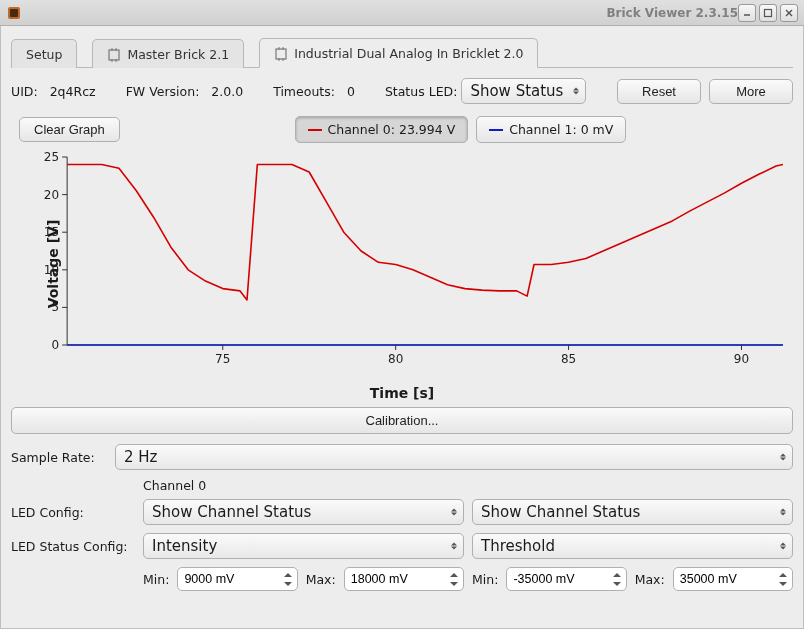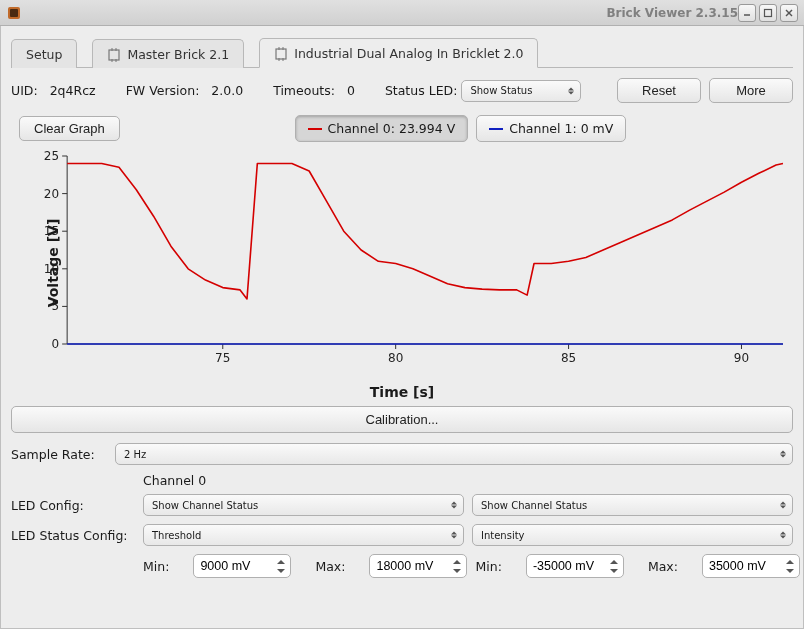--- a/index.html
+++ b/index.html
@@ -108,10 +108,10 @@
       border: 1px solid #b0b0b0;
       border-radius: 5px;
       padding: 3px 22px 3px 8px;
-      font-size: 10px;
+      font-size: 15px;
       position: relative;
       display: inline-flex;
-      align-items: center;
+      align-items: flex-end;
       min-height: 22px;
     }
     .select::after {

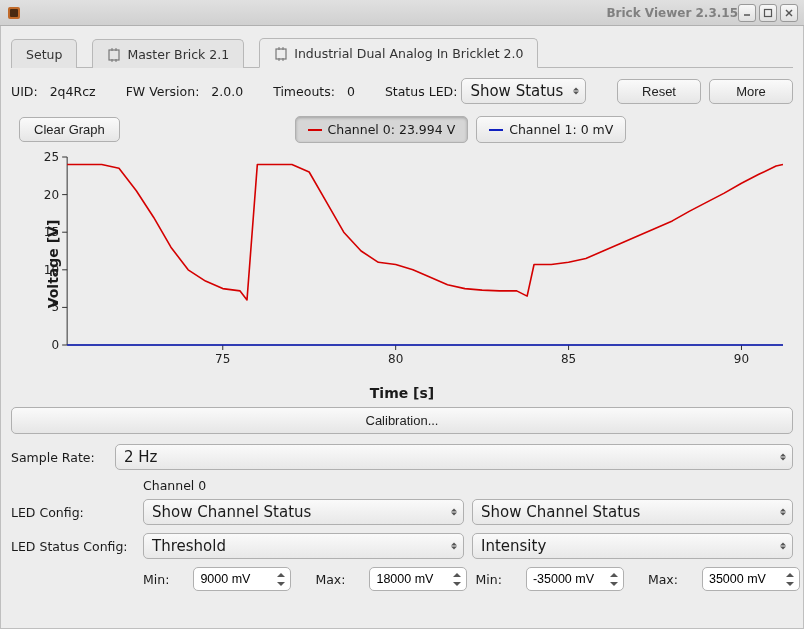--- a/index.html
+++ b/index.html
@@ -404,14 +404,14 @@
     <label class="prefix">LED Status Config:</label>
     <div class="half-selects">
       <div class="select">
-        <span>Threshold</span>
+        <span>Intensity</span>
         <span class="updown">
             <span class="u"></span>
             <span class="d"></span>
           </span>
       </div>
       <div class="select">
-        <span>Intensity</span>
+        <span>Threshold</span>
         <span class="updown">
             <span class="u"></span>
             <span class="d"></span>

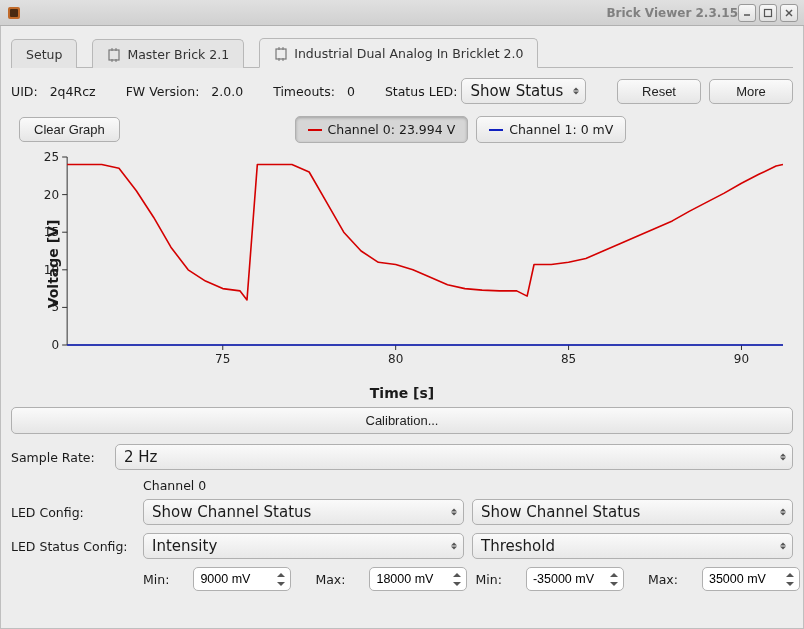--- a/index.html
+++ b/index.html
@@ -221,7 +221,7 @@
     .half-selects .select { flex: 1; }
 
     .minmax-row { display: flex; align-items: center; gap: 8px; }
-    .minmax-row .group { flex: 1; display: flex; align-items: center; gap: 24px; }
+    .minmax-row .group { flex: 1; display: flex; align-items: center; gap: 8px; }
   </style>
 </head>
 <body>

